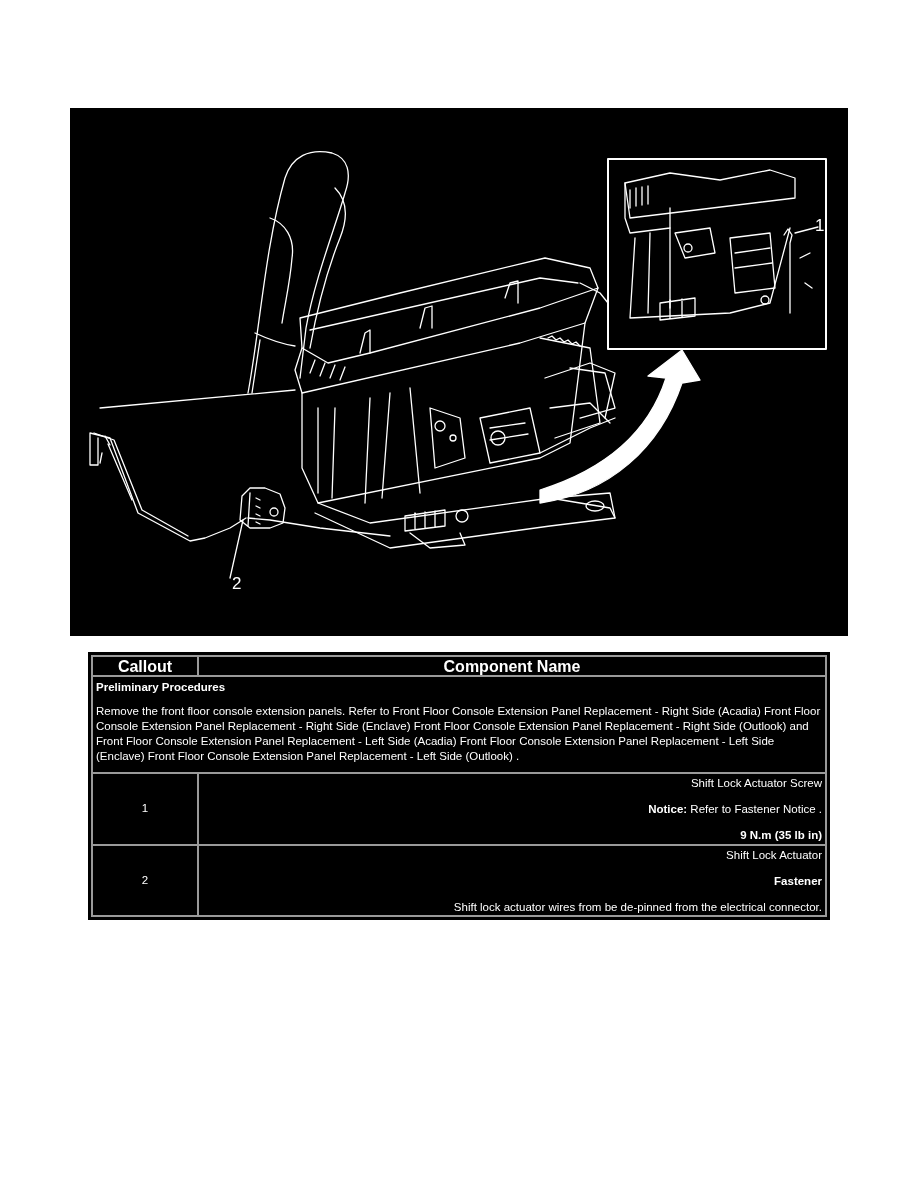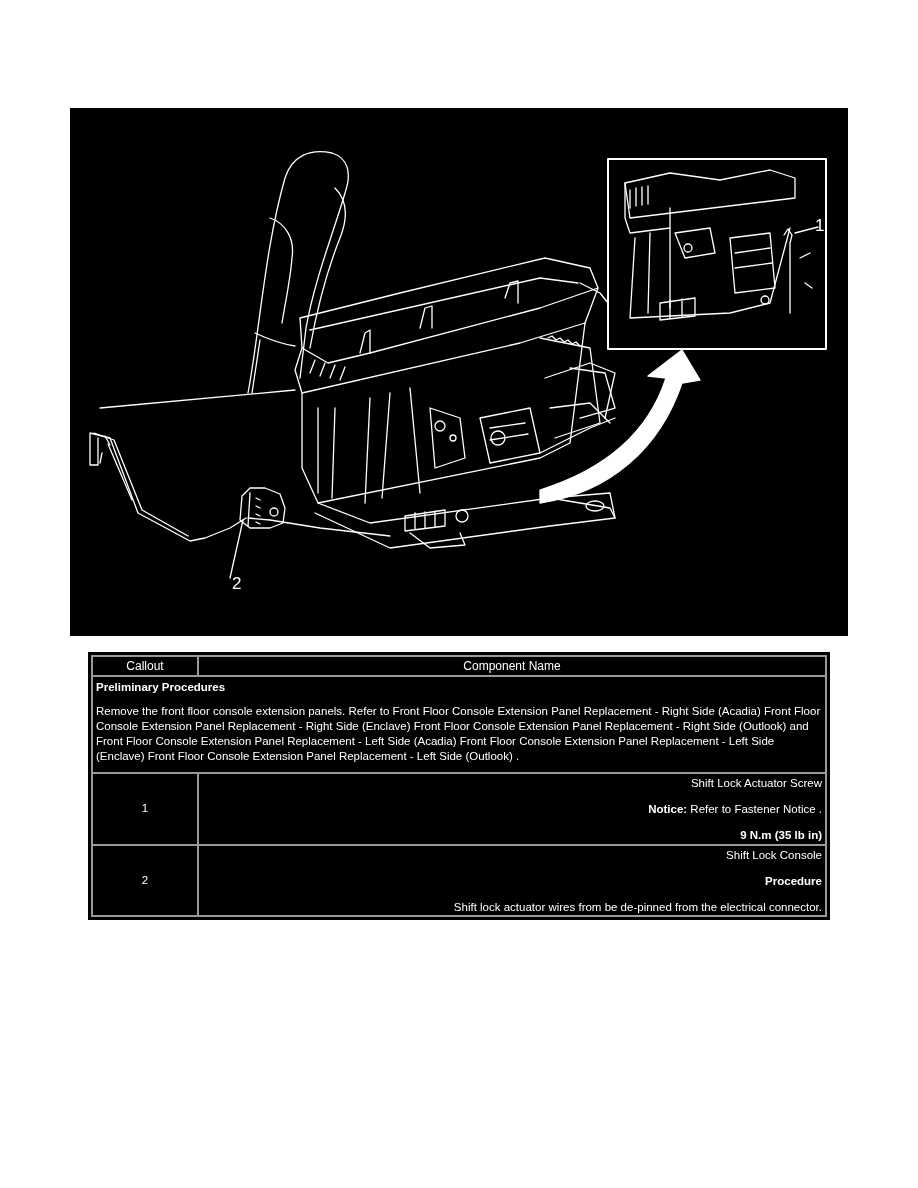--- a/index.html
+++ b/index.html
@@ -9,7 +9,7 @@
   .tbl-wrap { position:absolute; left:88px; top:652px; width:742px; height:268px; background:#000; box-sizing:border-box; padding:3px; }
   table { width:100%; height:100%; border-collapse:collapse; color:#fff; font-size:11.5px; line-height:15px; }
   td, th { border:2px solid #9a9a9a; vertical-align:top; padding:0 3px; }
-  th { font-weight:normal; text-align:center; height:18px; vertical-align:middle; font-size:12px; }
+  th { font-weight:bold; text-align:center; height:18px; vertical-align:middle; font-size:16px; }
   .c-callout { width:98px; text-align:center; vertical-align:middle; }
   .prelim-title { font-weight:bold; display:block; margin-top:3px; }
   .prelim-body { display:block; margin-top:9px; margin-bottom:8px; }

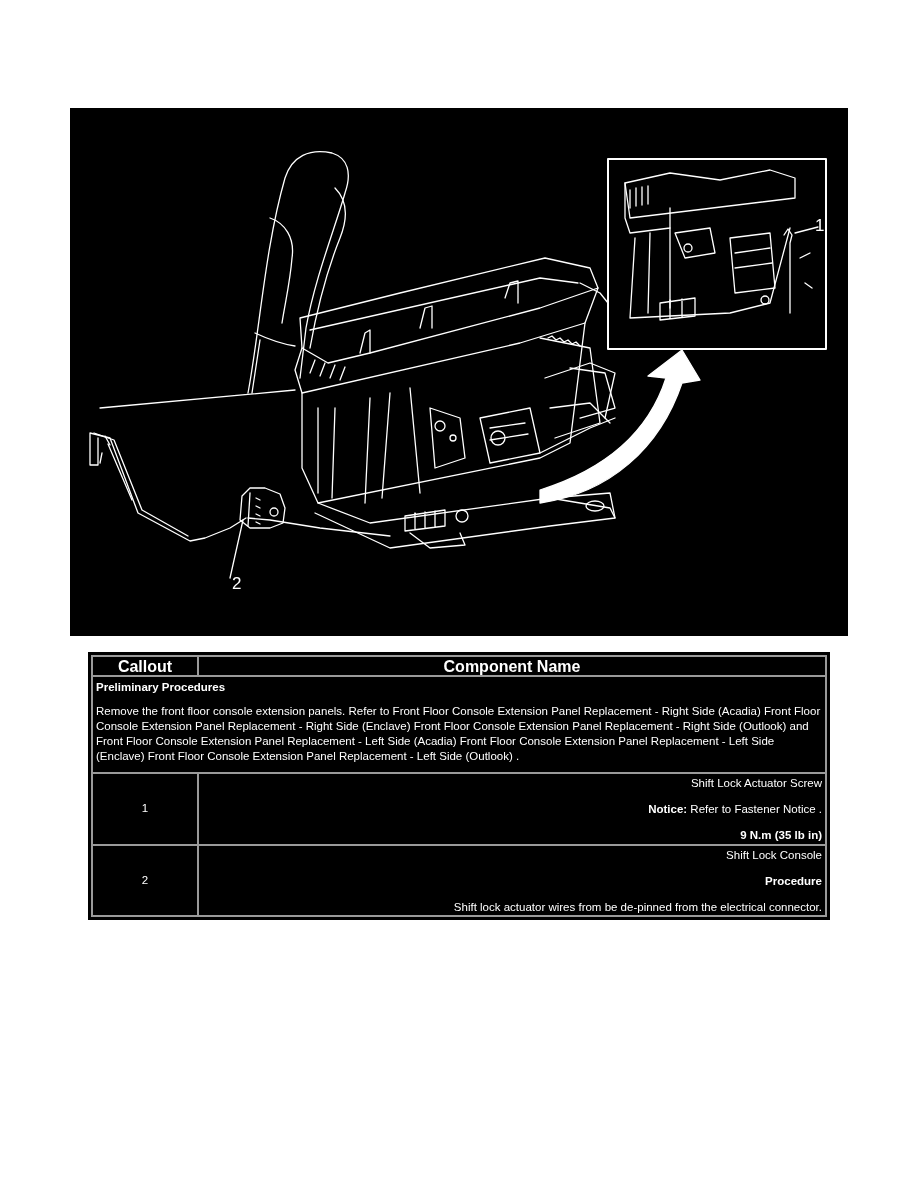--- a/index.html
+++ b/index.html
@@ -136,7 +136,7 @@
     <tr>
       <td class="c-callout">2</td>
       <td>
-        <span class="line" style="margin-top:2px;">Shift Lock Console</span>
+        <span class="line" style="margin-top:2px;">Shift Lock Actuator</span>
         <span class="line gap" style="font-weight:bold;">Procedure</span>
         <span class="line gap">Shift lock actuator wires from be de-pinned from the electrical connector.</span>
       </td>

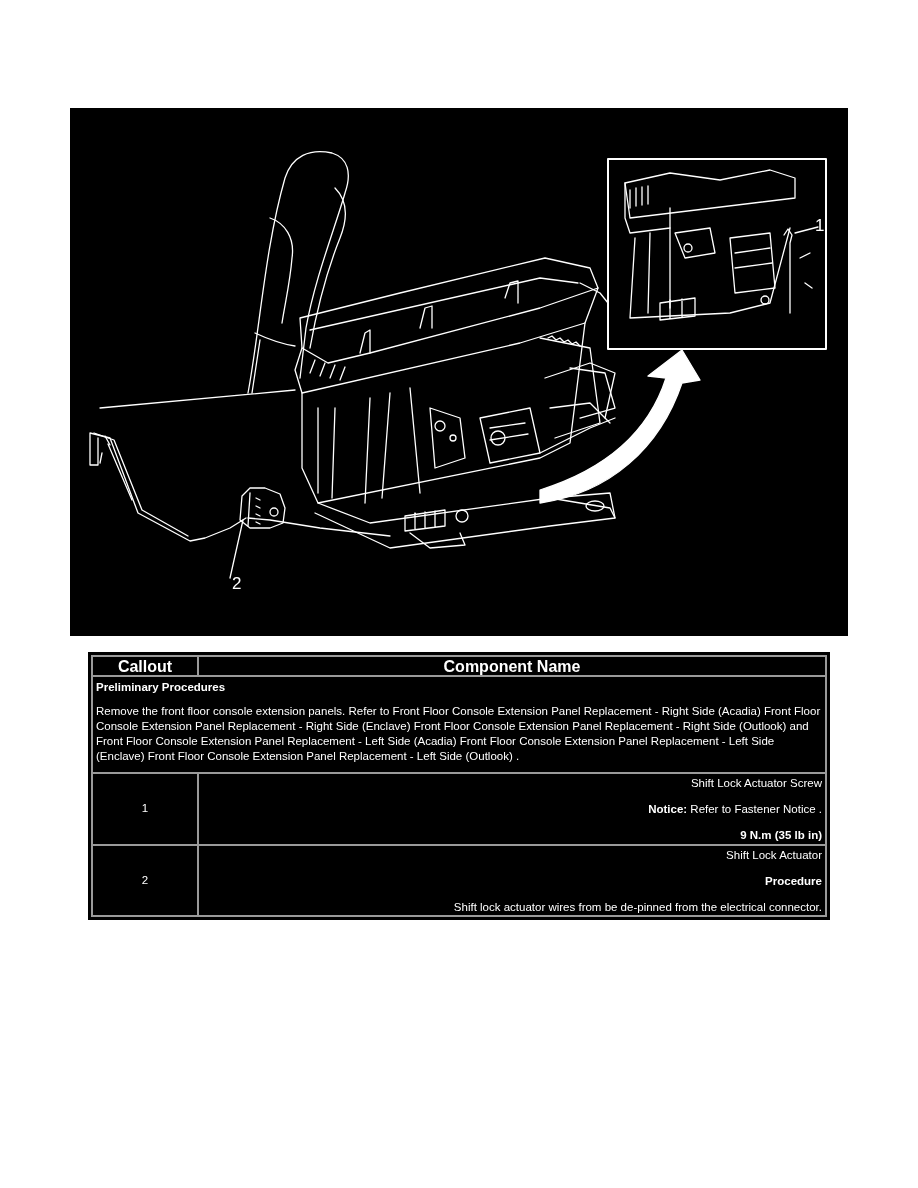--- a/index.html
+++ b/index.html
@@ -137,7 +137,7 @@
       <td class="c-callout">2</td>
       <td>
         <span class="line" style="margin-top:2px;">Shift Lock Actuator</span>
-        <span class="line gap" style="font-weight:bold;">Procedure</span>
+        <span class="line gap" style="font-weight:bold;">Fastener</span>
         <span class="line gap">Shift lock actuator wires from be de-pinned from the electrical connector.</span>
       </td>
     </tr>

